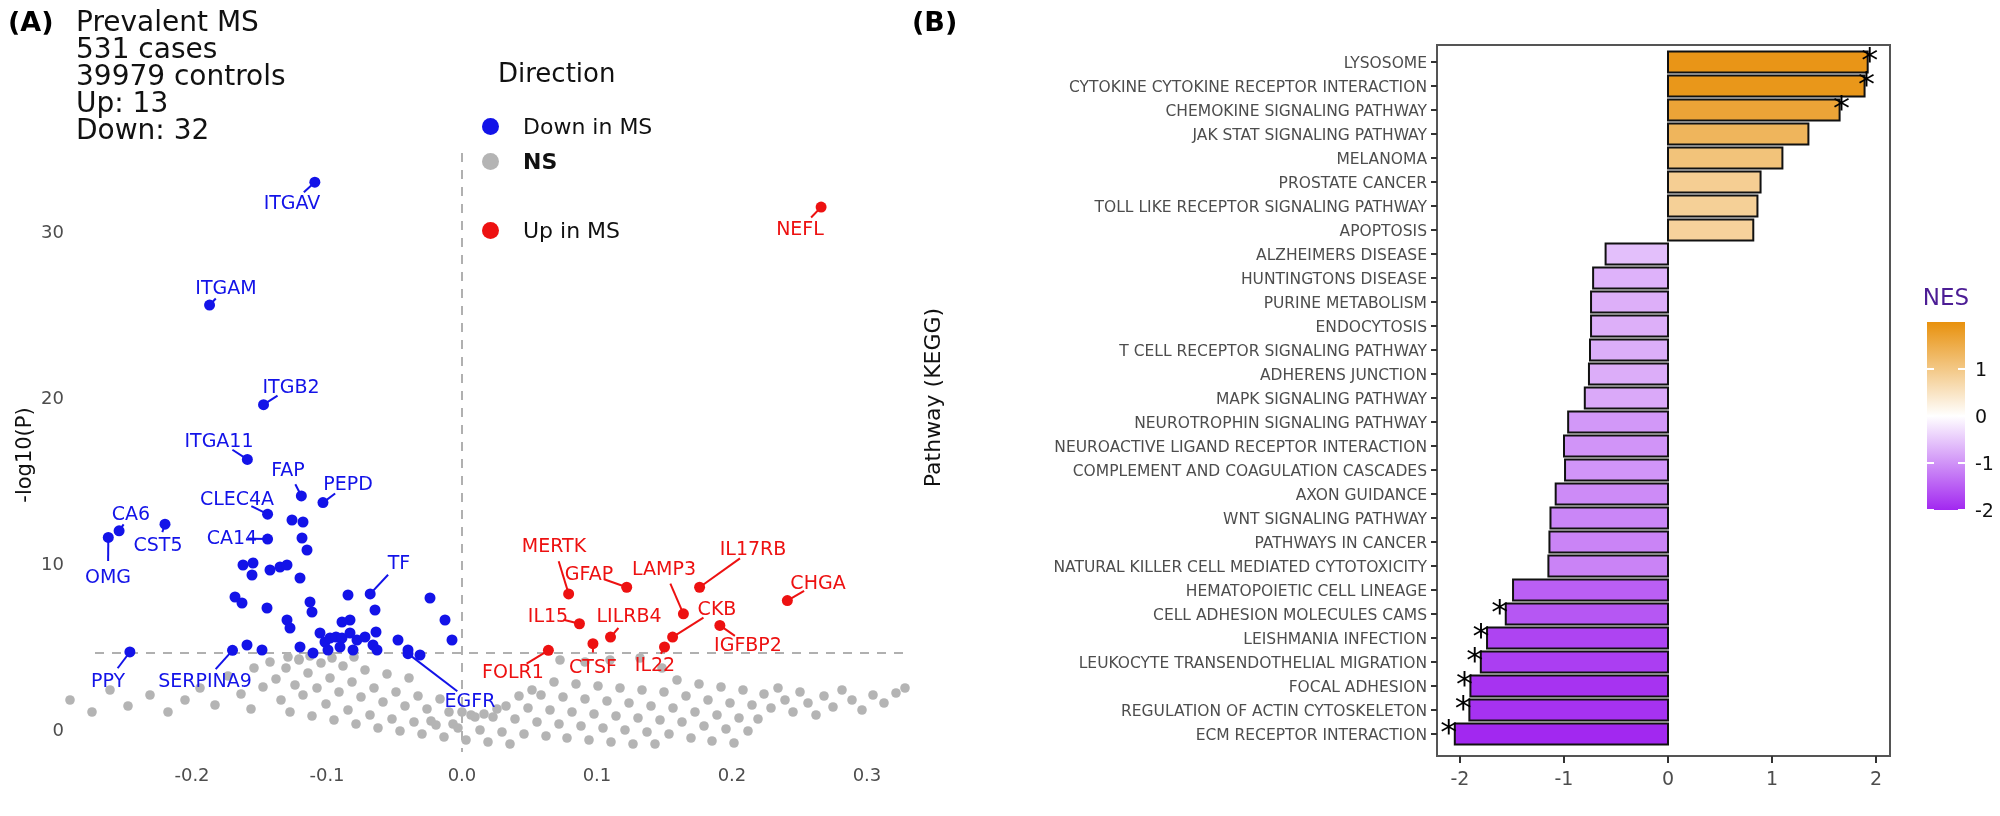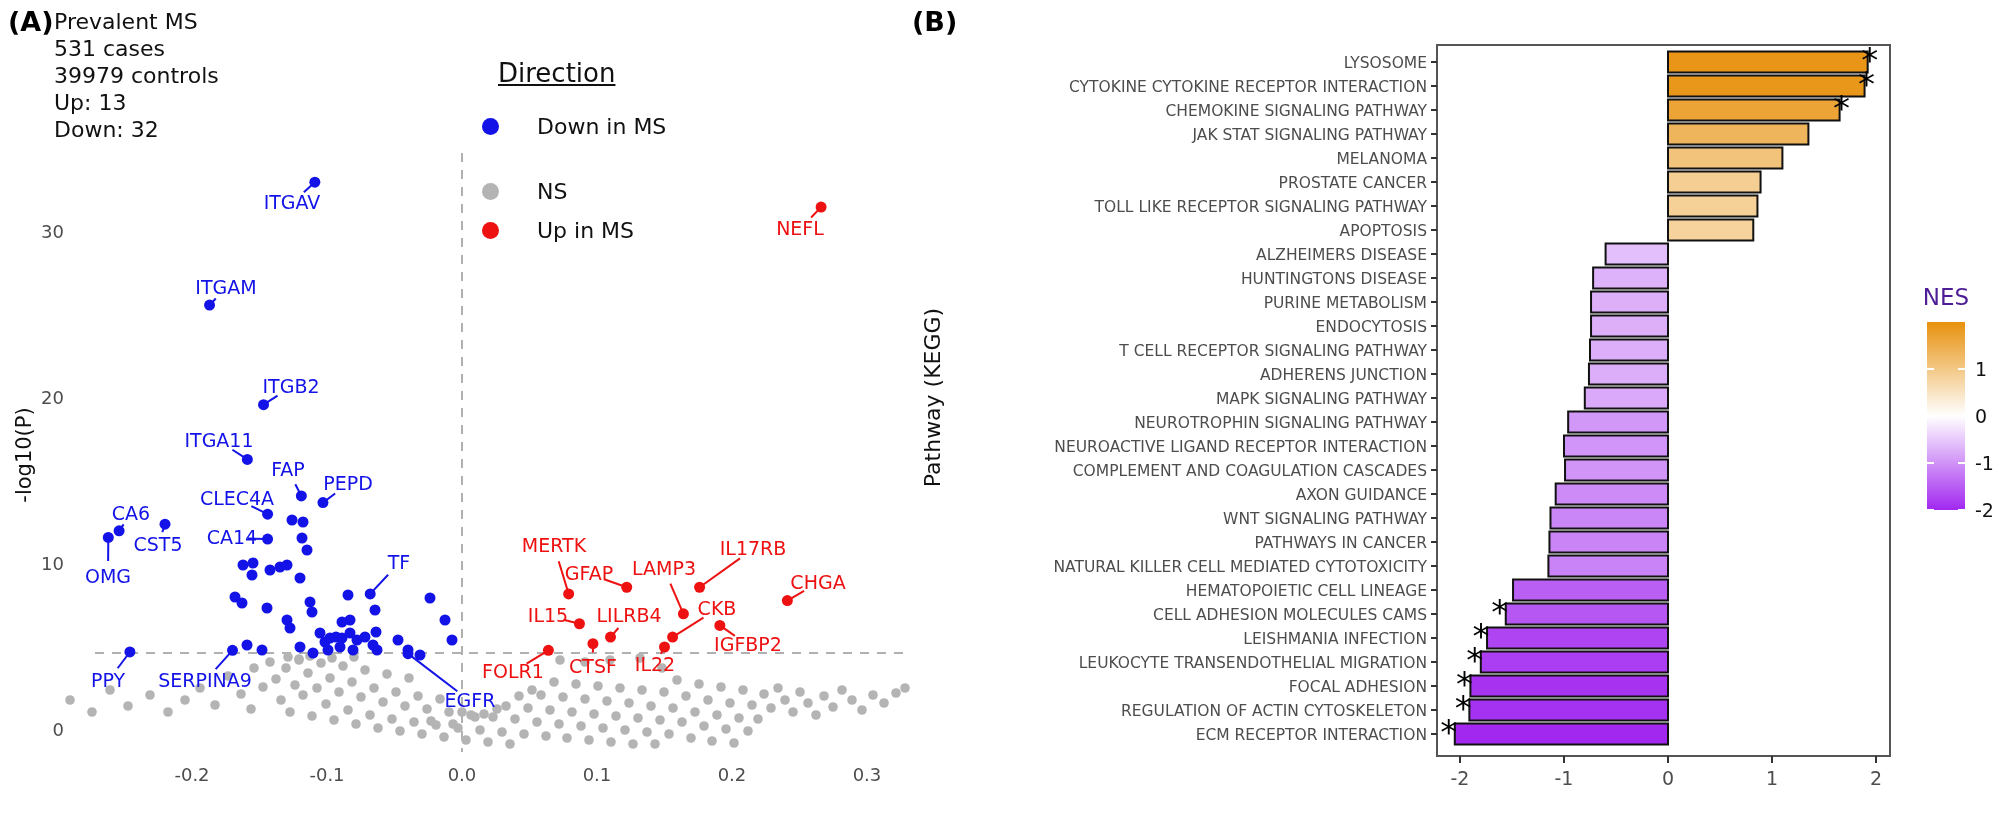--- a/index.html
+++ b/index.html
@@ -6,7 +6,7 @@
   .canvas{position:relative;width:2000px;height:816px;background:#fff;overflow:hidden;
           font-family:"DejaVu Sans","Liberation Sans",sans-serif;color:#1a1a1a;}
   .panel-label{position:absolute;font-size:27px;font-weight:bold;color:#000;}
-  .annotation{position:absolute;left:54px;top:8px;font-size:22px;line-height:27px;color:#111;}
+  .annotation{position:absolute;left:76px;top:8px;font-size:28px;line-height:27px;color:#111;}
   .legend{position:absolute;left:470px;top:58px;}
   .legend-title{position:absolute;left:28px;top:0;font-size:26px;color:#111;text-decoration:underline;}
   .legend-item{position:absolute;left:0;height:24px;display:flex;align-items:center;}

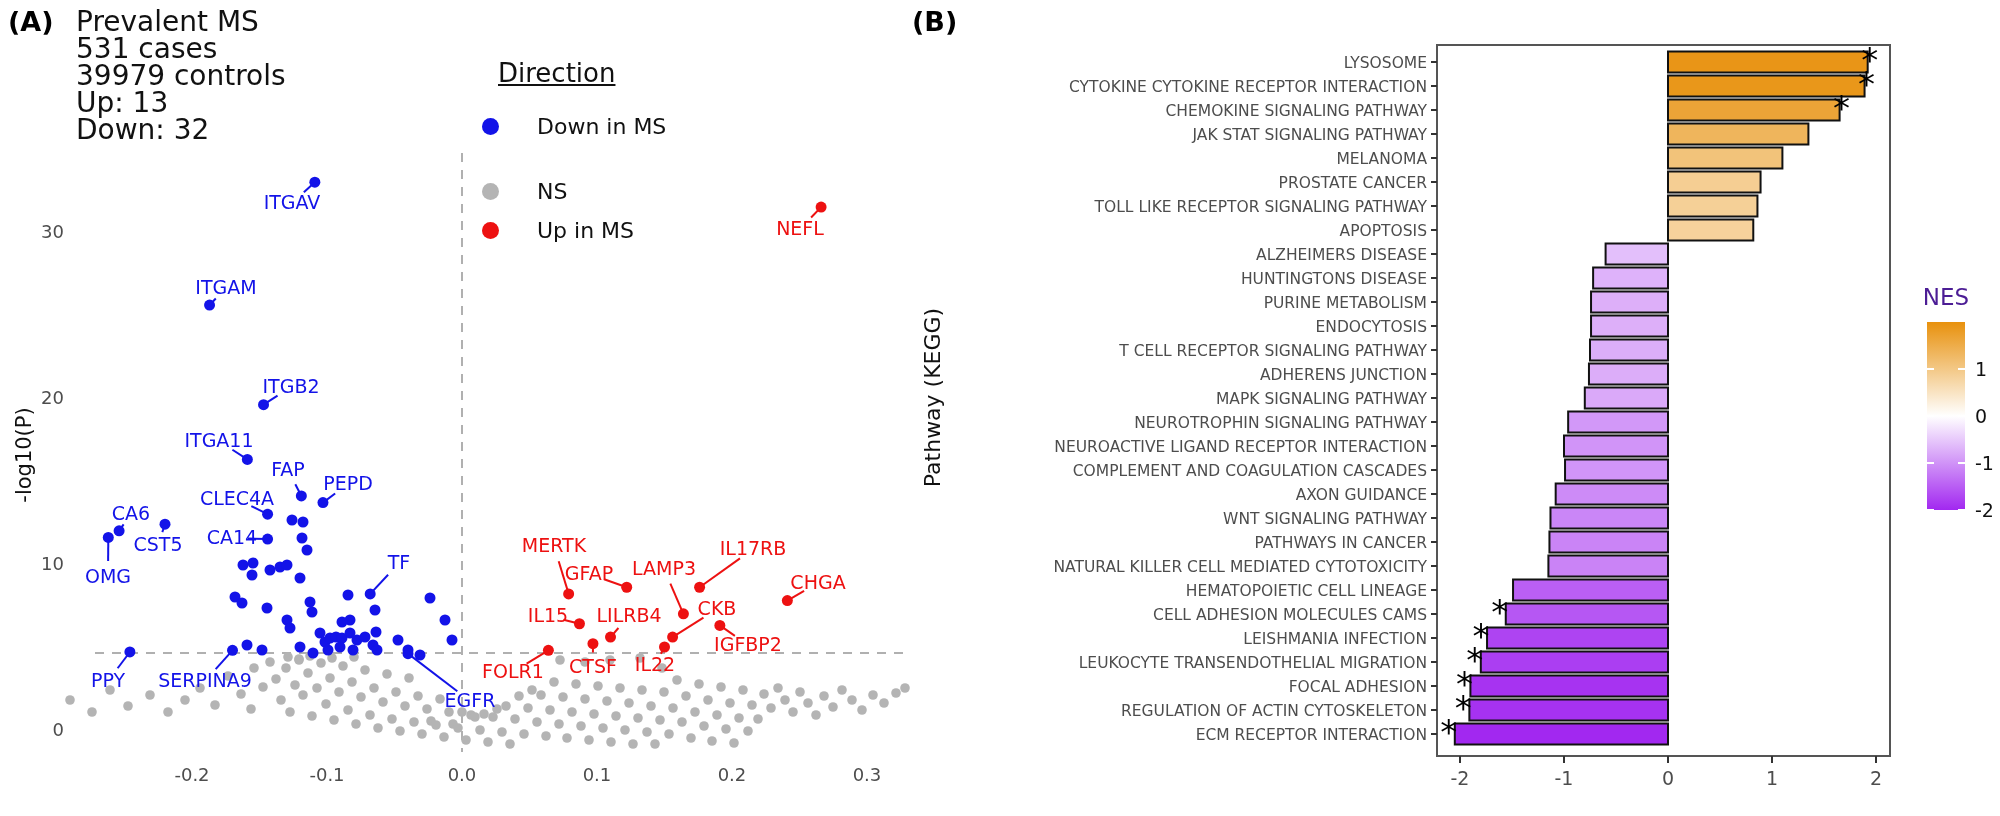--- a/index.html
+++ b/index.html
@@ -8,7 +8,7 @@
   .panel-label{position:absolute;font-size:27px;font-weight:bold;color:#000;}
   .annotation{position:absolute;left:76px;top:8px;font-size:28px;line-height:27px;color:#111;}
   .legend{position:absolute;left:470px;top:58px;}
-  .legend-title{position:absolute;left:28px;top:0;font-size:26px;color:#111;text-decoration:underline;}
+  .legend-title{position:absolute;left:28px;top:0;font-size:26px;color:#111;}
   .legend-item{position:absolute;left:0;height:24px;display:flex;align-items:center;}
   .legend-dot{width:17px;height:17px;border-radius:50%;display:inline-block;margin-left:12px;}
   .legend-text{margin-left:38px;font-size:22px;color:#111;white-space:nowrap;}

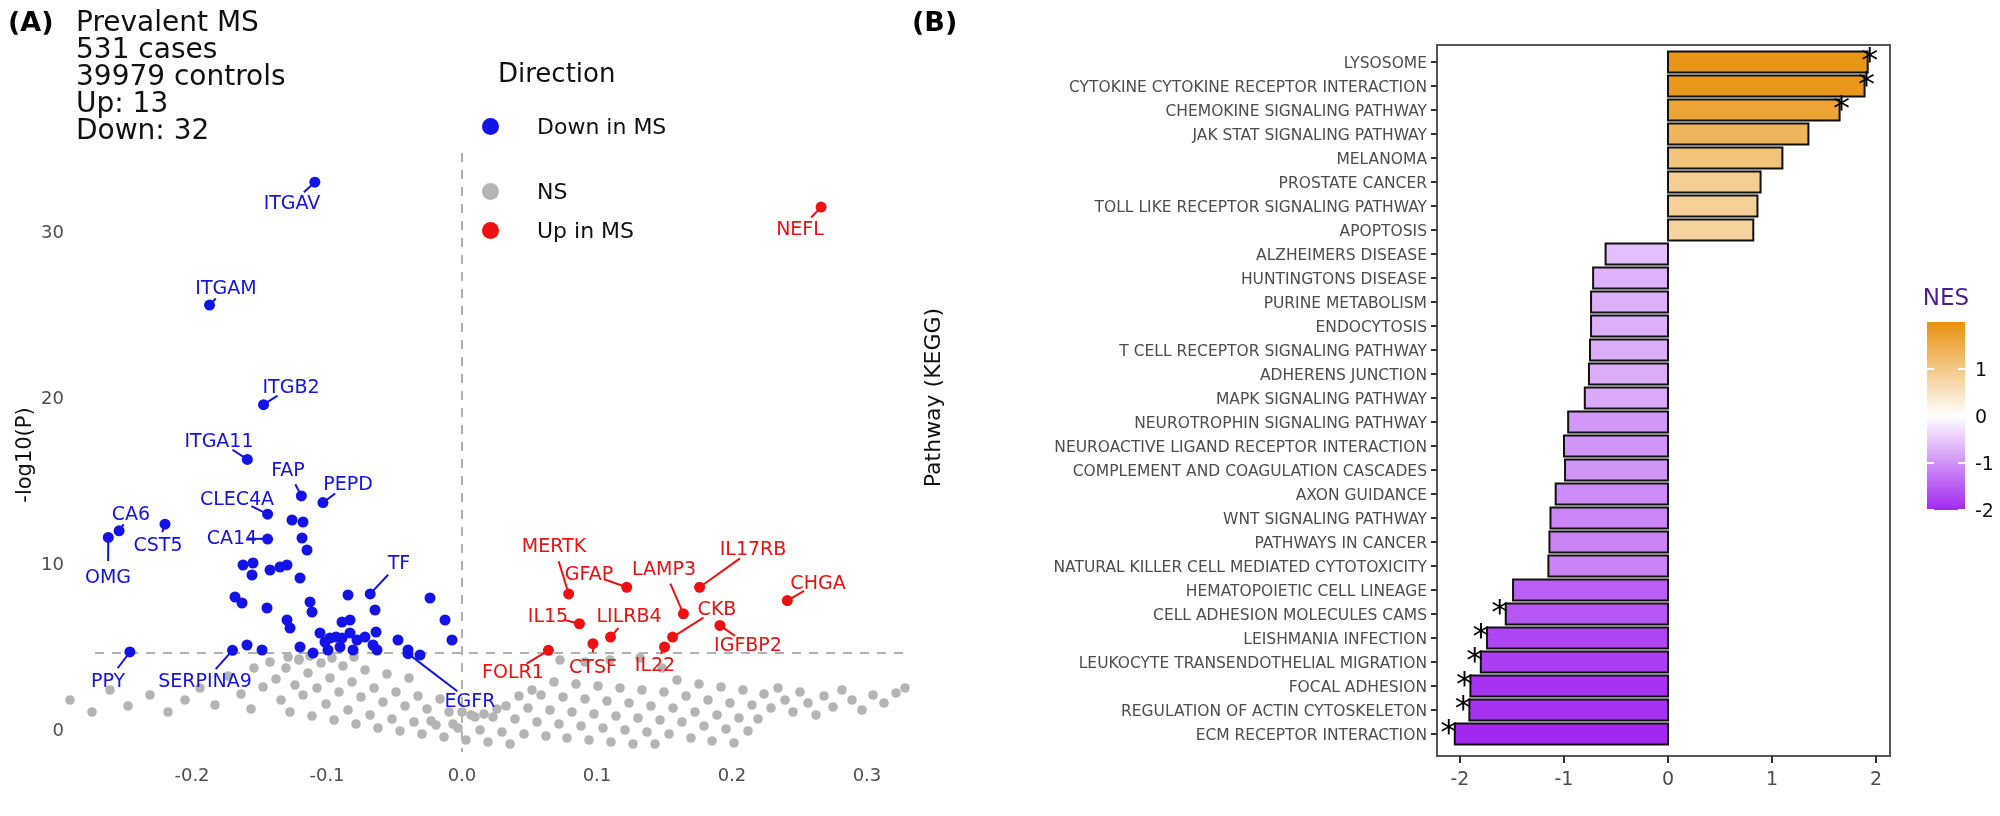--- a/index.html
+++ b/index.html
@@ -11,7 +11,7 @@
   .legend-title{position:absolute;left:28px;top:0;font-size:26px;color:#111;}
   .legend-item{position:absolute;left:0;height:24px;display:flex;align-items:center;}
   .legend-dot{width:17px;height:17px;border-radius:50%;display:inline-block;margin-left:12px;}
-  .legend-text{margin-left:38px;font-size:22px;color:#111;white-space:nowrap;}
+  .legend-text{margin-left:24px;font-size:22px;color:#111;white-space:nowrap;}
   .axis-title{position:absolute;text-align:center;font-size:21px;color:#111;white-space:nowrap;}
   .rot{transform:rotate(-90deg);}
   .cb-title{position:absolute;text-align:center;font-size:23px;color:#4c1d95;}

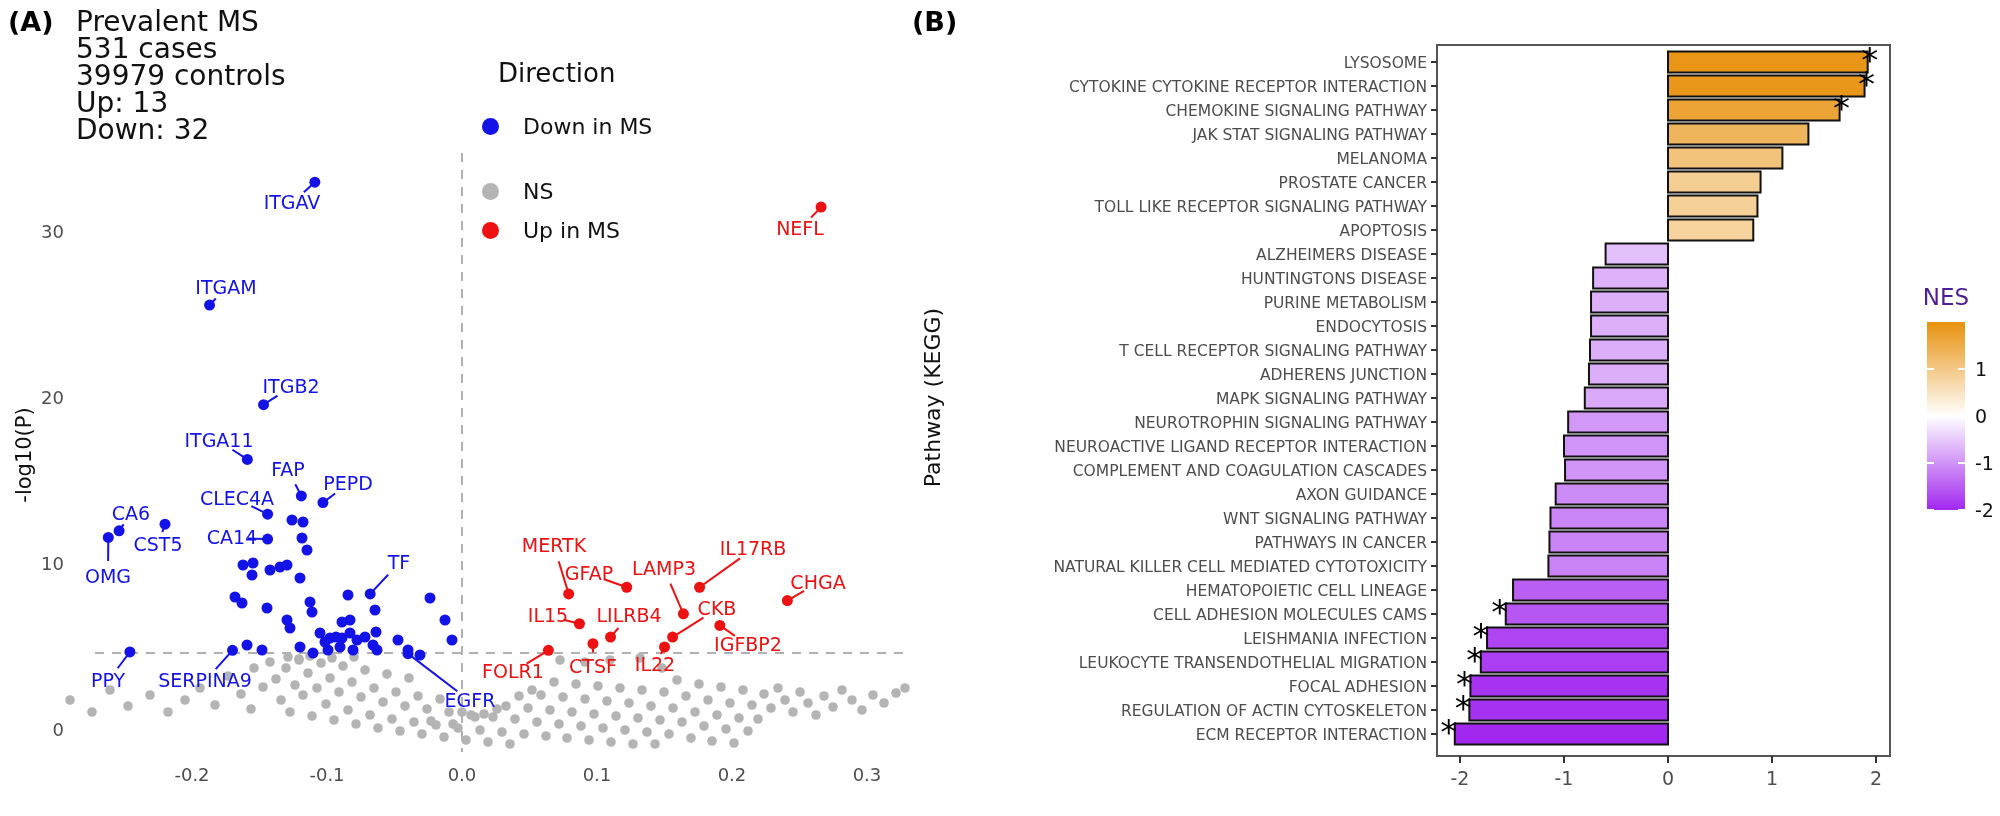--- a/index.html
+++ b/index.html
@@ -465,7 +465,7 @@
       <span class="legend-dot" id="dot0" style="background: rgb(19, 19, 232);"></span>
       <span class="legend-text">Down in MS</span>
     </div>
-    <div class="legend-item" style="top:121px;">
+    <div class="legend-item" style="top:91px;font-weight:bold;">
       <span class="legend-dot" id="dot1" style="background: rgb(180, 180, 180);"></span>
       <span class="legend-text">NS</span>
     </div>

